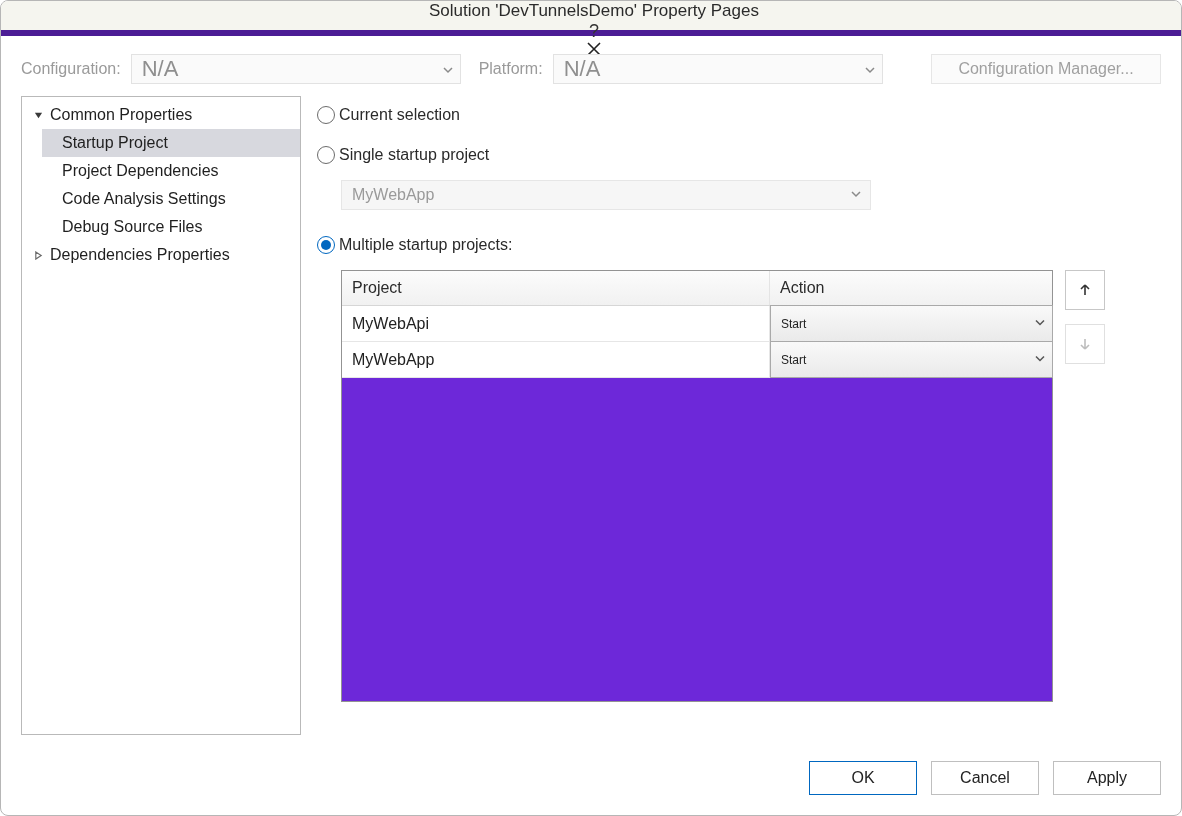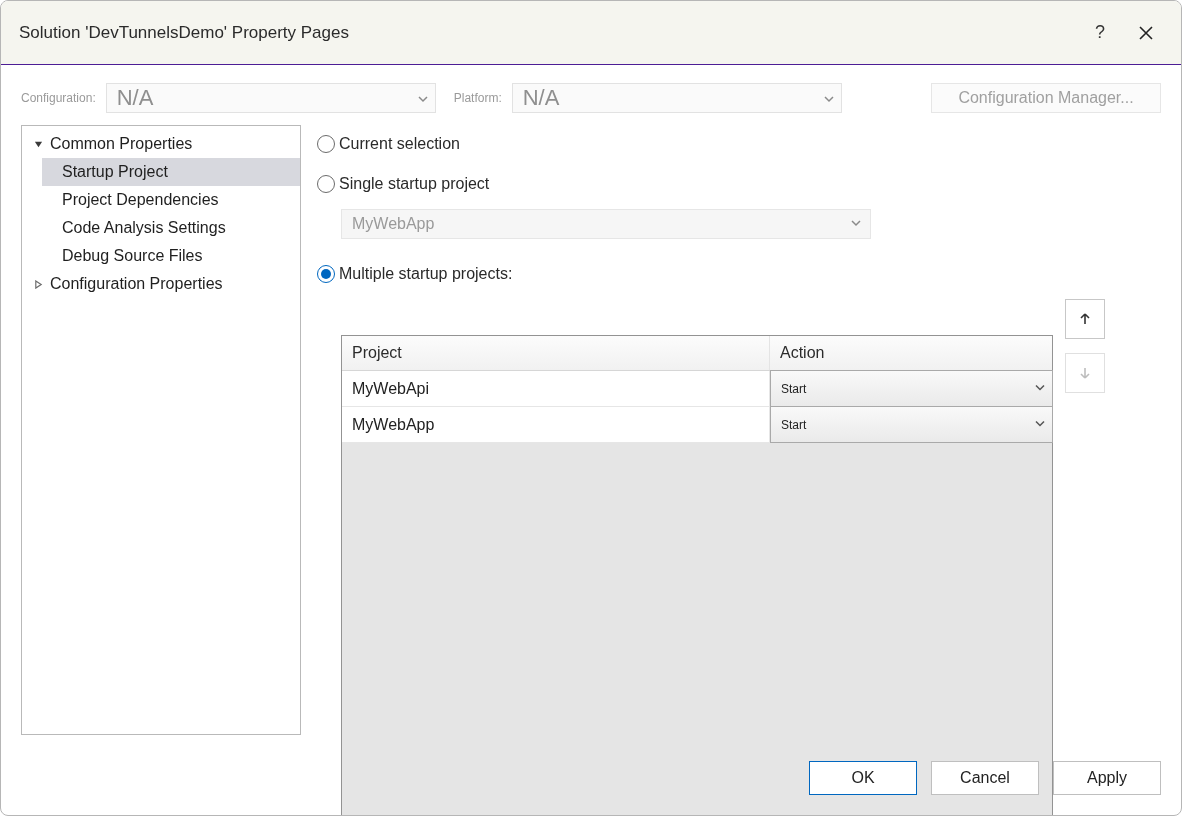--- a/index.html
+++ b/index.html
@@ -19,11 +19,12 @@
     overflow: hidden;
   }
   .titlebar {
-    height: 64px;
+    height: 35px;
     background: #f5f5ef;
     display: flex; align-items: center;
     padding: 0 12px 0 18px;
-    border-bottom: 1px solid #4c1d95;
+    border-bottom: 6px solid #4c1d95;
+    flex-direction: column;
   }
   .title-text { flex: 1; font-size: 17px; color: #2b2b2b; }
   .title-btn {

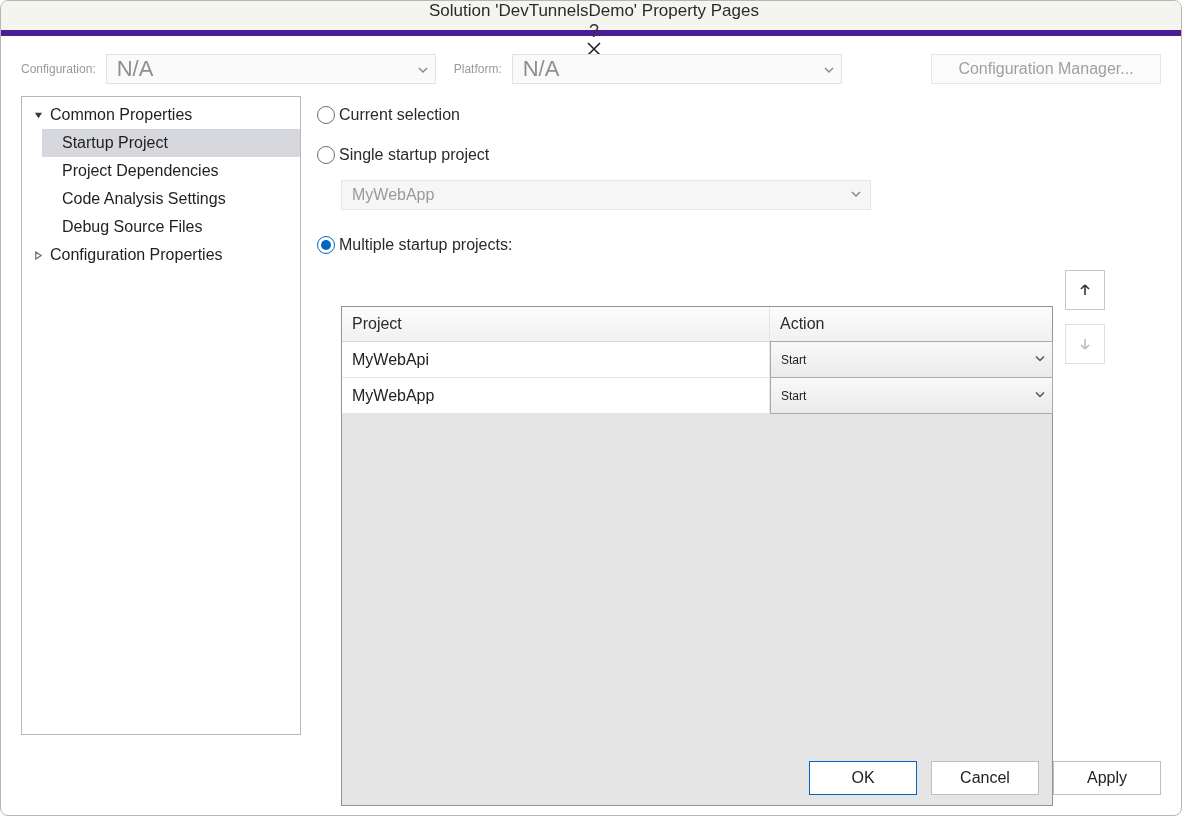--- a/index.html
+++ b/index.html
@@ -40,7 +40,7 @@
     display: flex; align-items: center; gap: 10px;
     padding: 18px 20px 12px 20px;
   }
-  .lbl-disabled { color: #9a9a9a; font-size: 12px; text-align: center; }
+  .lbl-disabled { color: #9a9a9a; font-size: 16px; text-align: center; }
   .combo {
     height: 30px;
     border: 1px solid #e2e2e2;

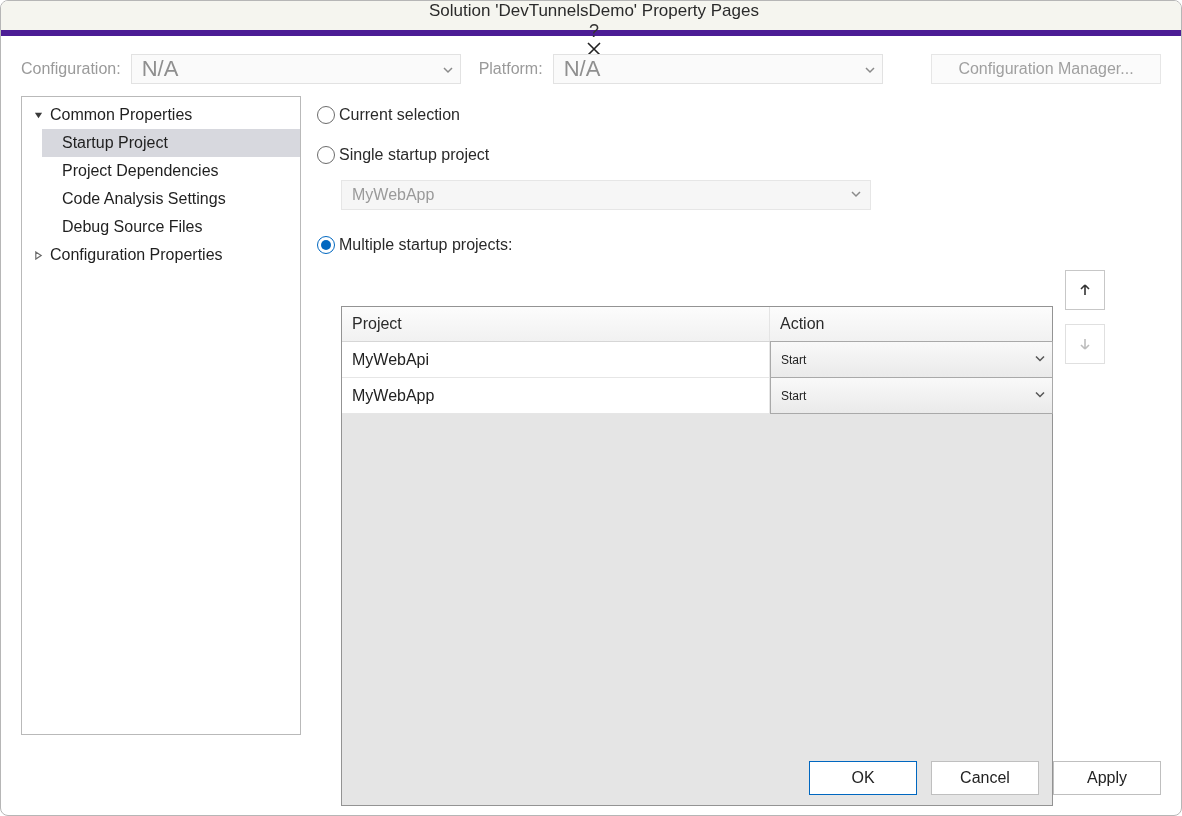--- a/index.html
+++ b/index.html
@@ -282,7 +282,7 @@
               <path d="M2 1 L8 5 L2 9 Z" fill="none" stroke="#6b6b6b" stroke-width="1.3"></path>
             </svg>
         </span>
-        <span style="margin-left:4px">Configuration Properties</span>
+        <span style="margin-left:4px">Dependencies Properties</span>
       </div>
     </div>
 

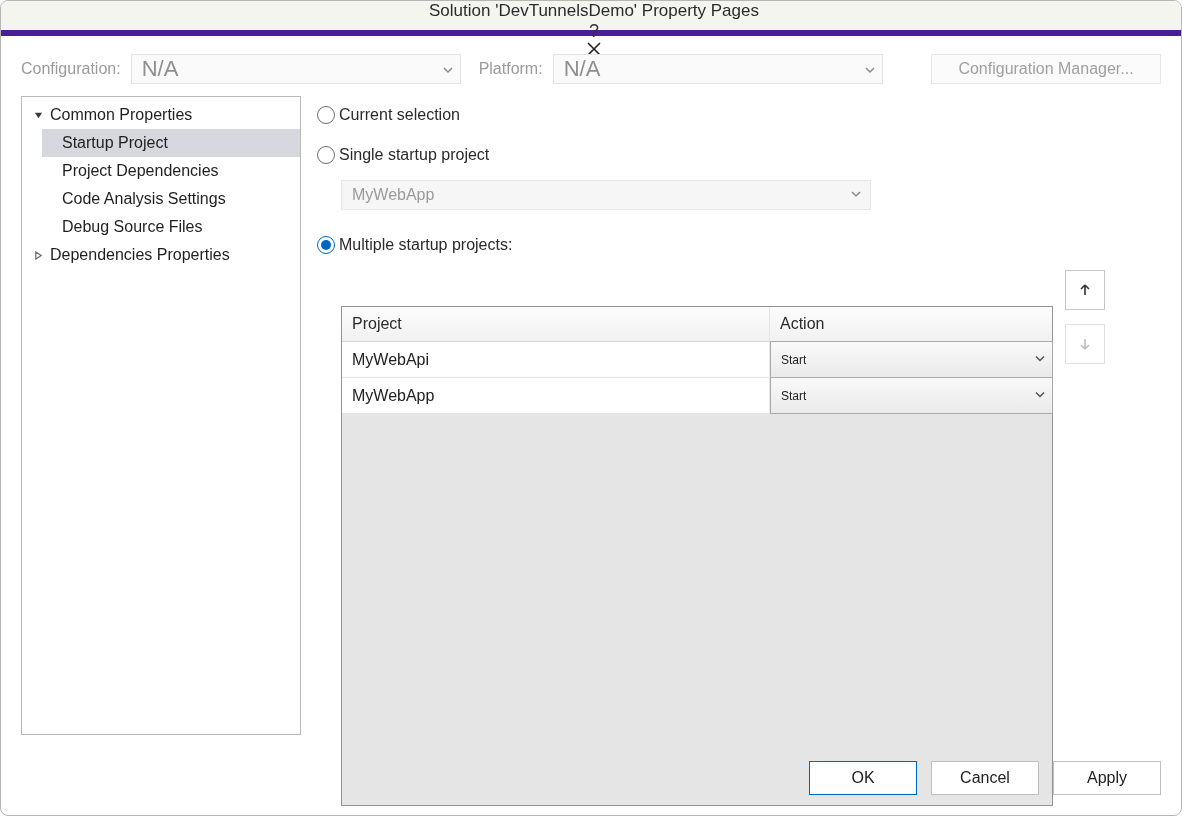--- a/index.html
+++ b/index.html
@@ -138,10 +138,9 @@
     margin-top: 10px; margin-left: 24px;
   }
   .grid {
-    width: 712px; height: 500px;
+    width: 712px; height: 432px;
     border: 1px solid #939393;
-    background: #e5e5e5;
-    margin-top: 36px;
+    background: #6d28d9;
   }
   .grid-header {
     display: flex;

